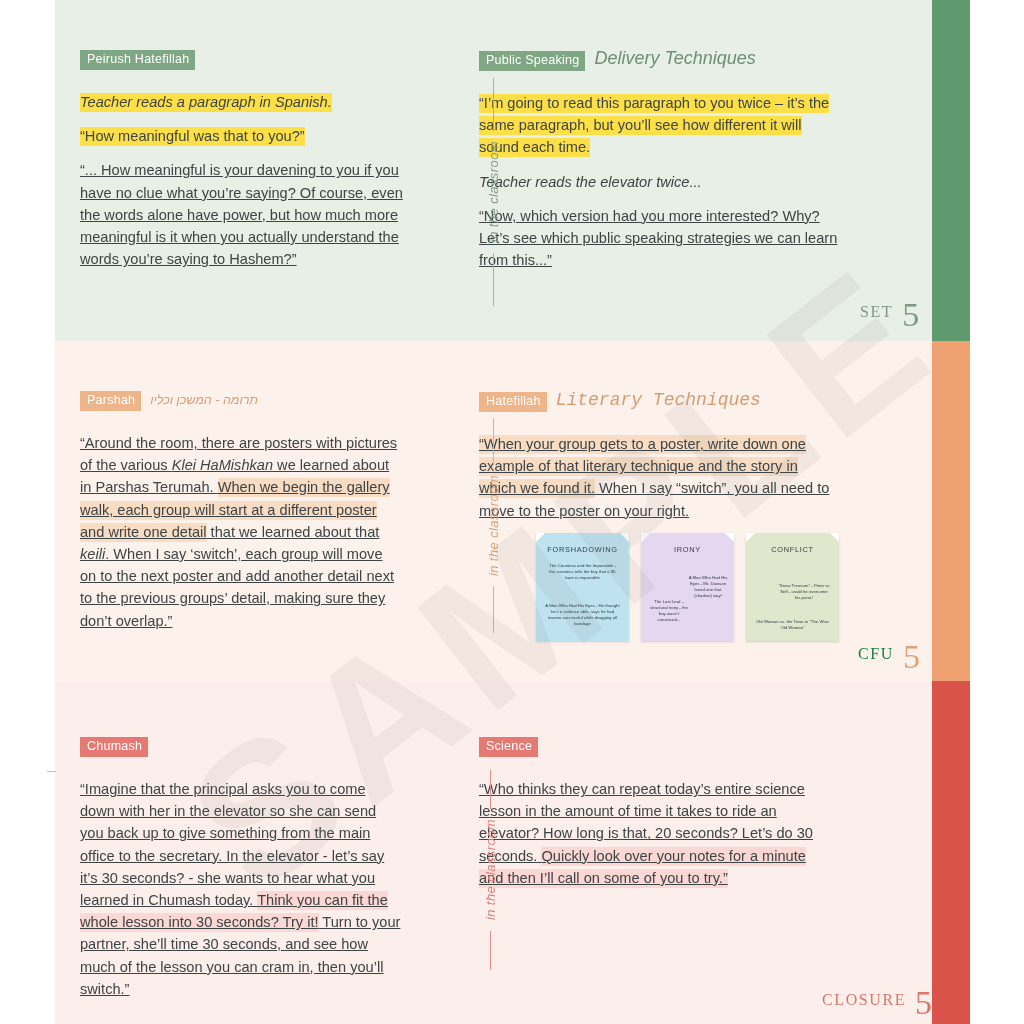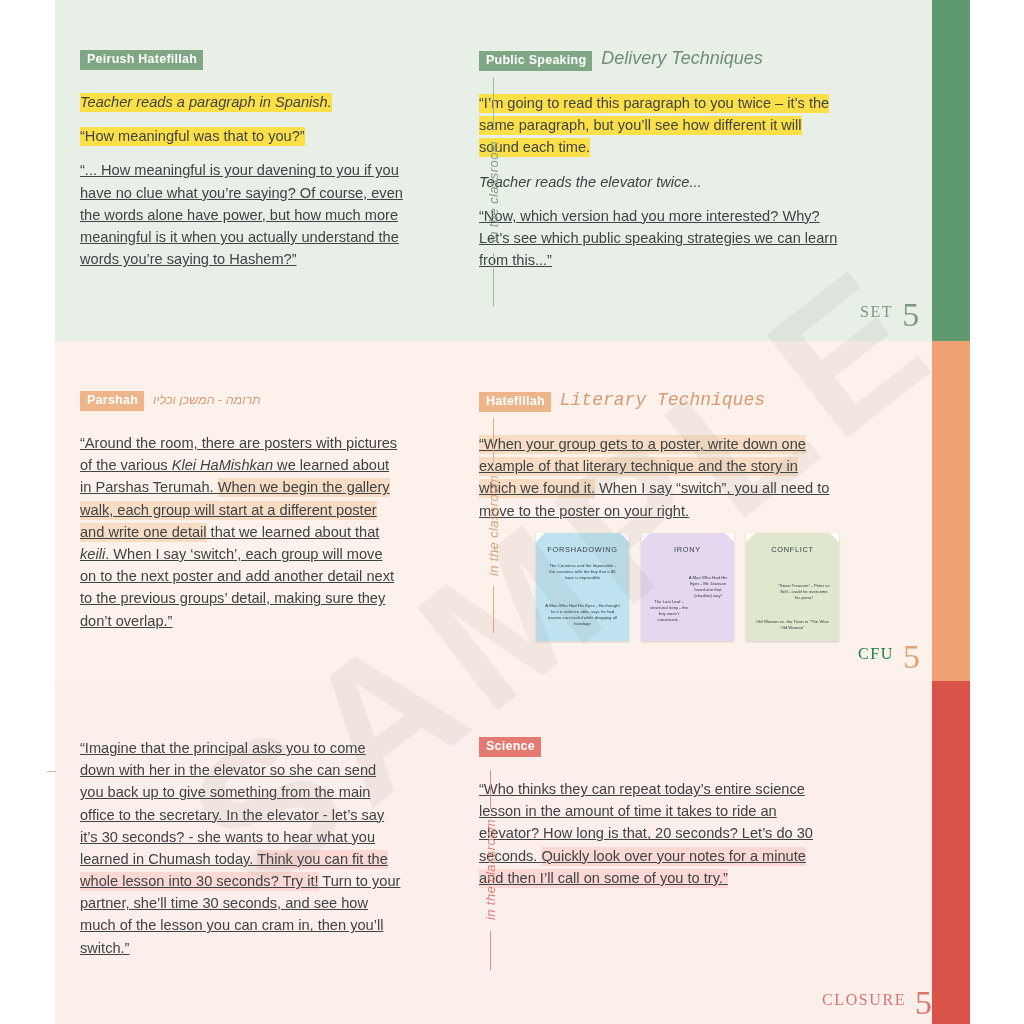--- a/index.html
+++ b/index.html
@@ -57,7 +57,7 @@
   .tag{
     display:inline-block;
     color:#ffffff;
-    font-weight:700;
+    font-weight:400;
     font-size:12.5px;
     letter-spacing:.25px;
     padding:3px 6px 4px 7px;

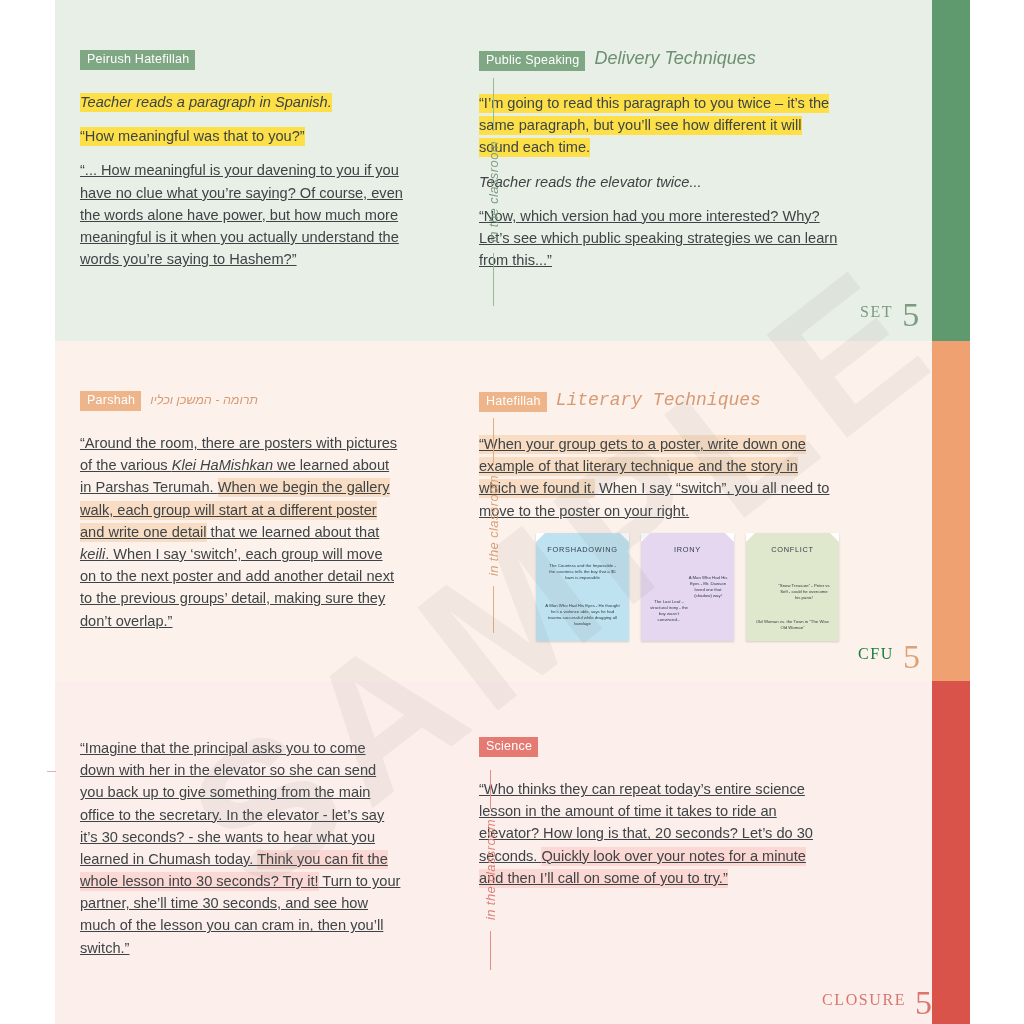--- a/index.html
+++ b/index.html
@@ -318,6 +318,9 @@
   <div class="edge-tick" style="top:771px;"></div>
 
   <div class="col col-left" style="top:737px;width:322px;">
+    <div class="tagrow">
+      <span class="tag tag-red">Chumash</span>
+    </div>
     <div class="body">
       <p>“Imagine that the principal asks you to come down with her in the elevator so she can send you back up to give something from the main office to the secretary. In the elevator - let’s say it’s 30 seconds? - she wants to hear what you learned in Chumash today. <span class="hl-red">Think you can fit the whole lesson into 30 seconds? Try it!</span> Turn to your partner, she’ll time 30 seconds, and see how much of the lesson you can cram in, then you’ll switch.”</p>
 

